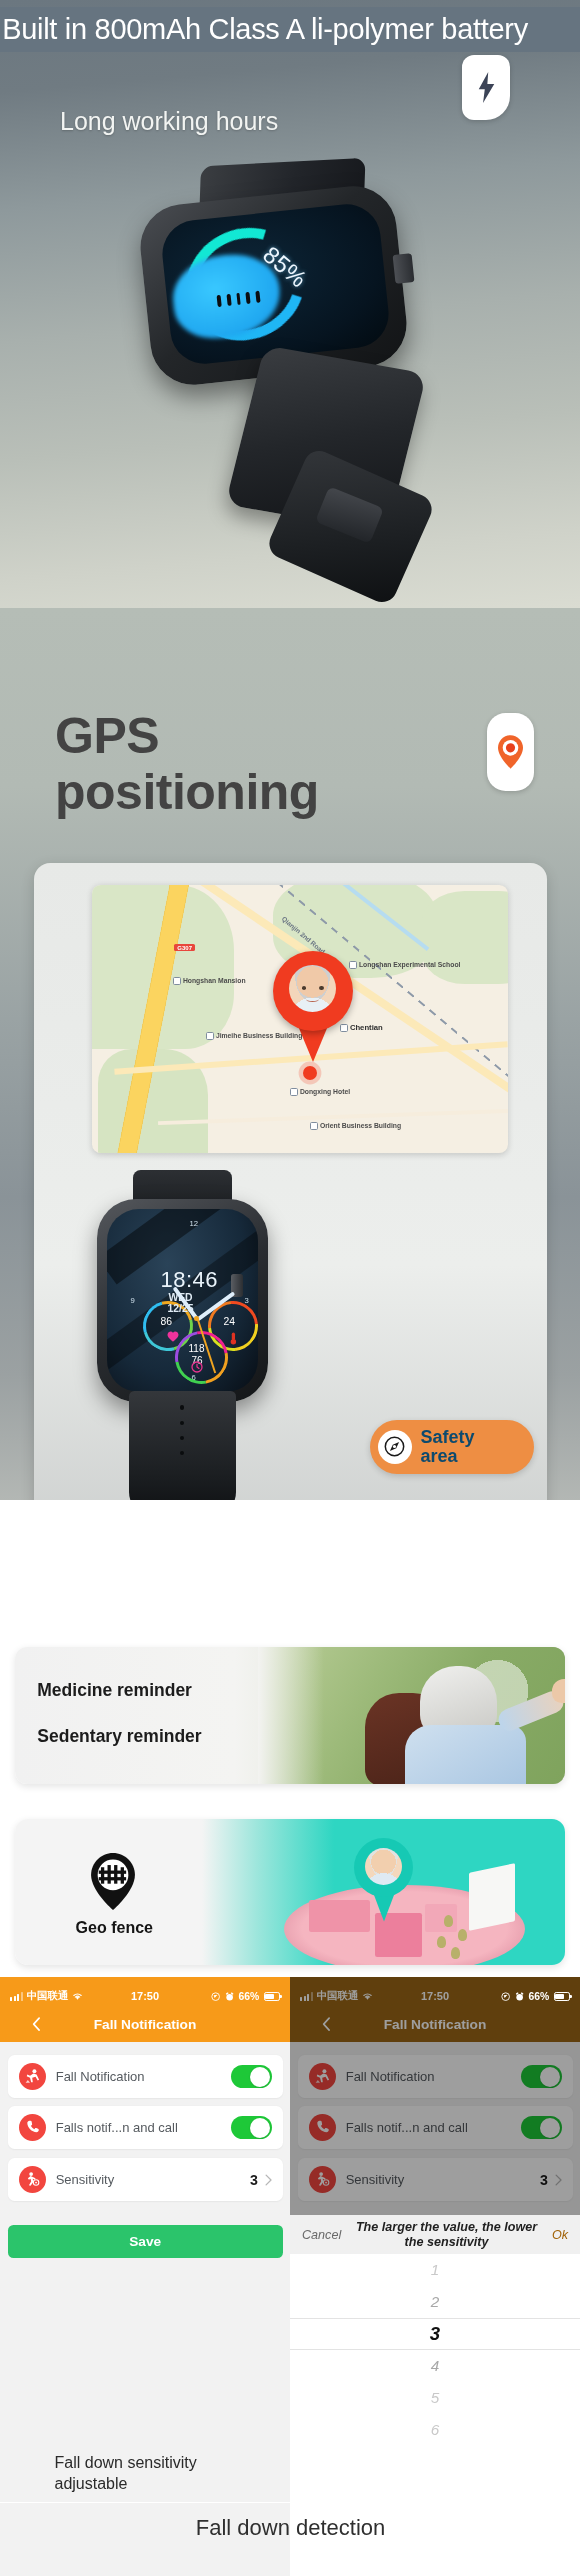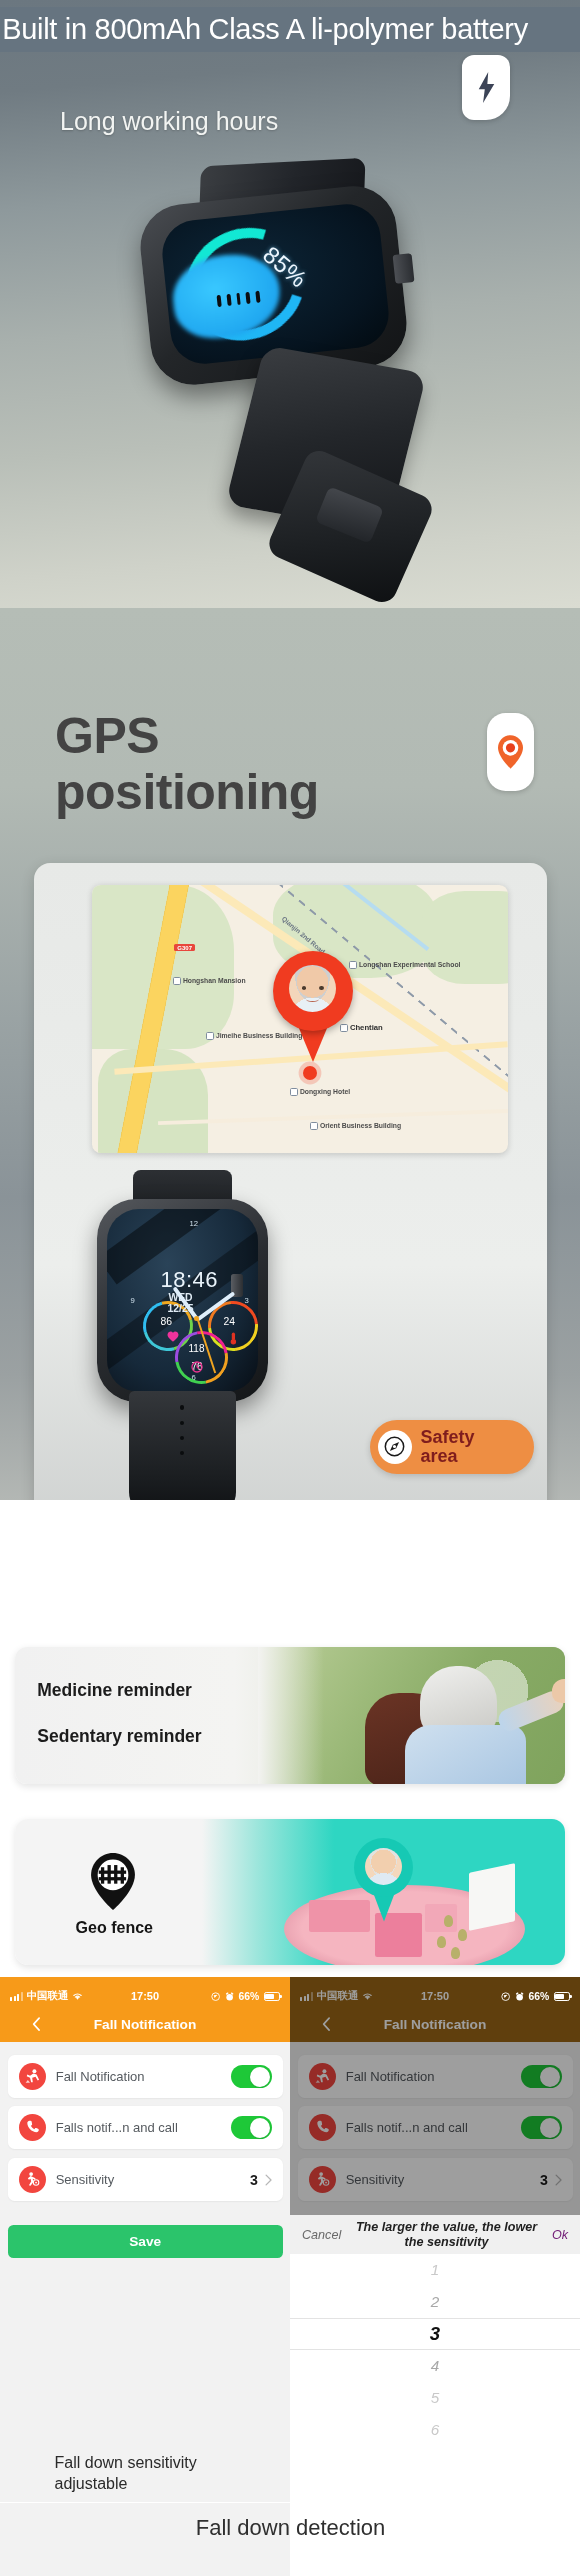--- a/index.html
+++ b/index.html
@@ -712,7 +712,7 @@
             <span class="gw-num" style="left:54px; top:107px; font-size:10.4px;">86</span>
             <span class="gw-num" style="left:117px; top:107px; font-size:10.4px;">24</span>
             <span class="gw-num" style="left:82px; top:134px; font-size:10px;">118</span>
-            <span class="gw-num" style="left:85px; top:152px; font-size:10px;">76</span>
+            <span class="gw-num" style="left:85px; top:146px; font-size:10px;">76</span>
 
             <svg style="position:absolute;left:60px;top:122px;width:12px;height:11px;z-index:4;" viewBox="0 0 24 22">
               <path d="M12 21S1 13.6 1 7.3A6.3 6.3 0 0 1 12 3.4 6.3 6.3 0 0 1 23 7.3C23 13.6 12 21 12 21z" fill="#f0339c"></path>

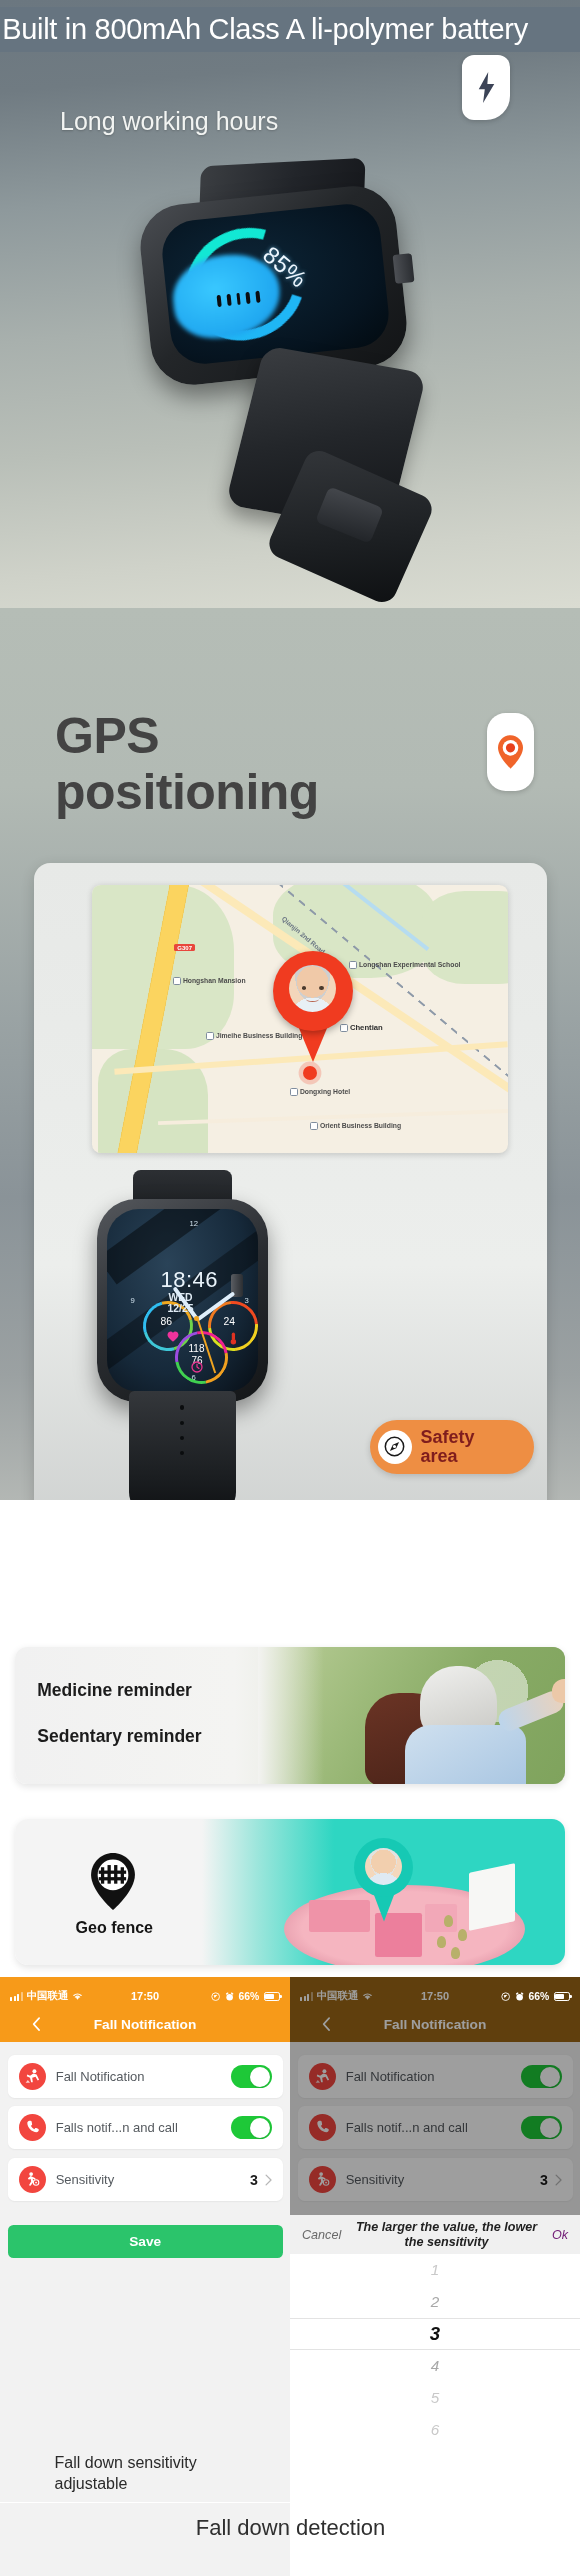--- a/index.html
+++ b/index.html
@@ -326,7 +326,7 @@
   .pill .ico svg { width:23px; height:23px; }
   .pill .txt { font-size:18px; font-weight:700; line-height:1.06; }
   .pill-safety { left:336px; top:557px; width:164px; background:#ee8e43; }
-  .pill-safety .txt { color:#7f1d1d; }
+  .pill-safety .txt { color:#0c4a6e; }
   .pill-history { left:336px; top:662px; width:164px; background:#79c96e; }
   .pill-history .txt { color:#1d1d1d; font-weight:400; }
 

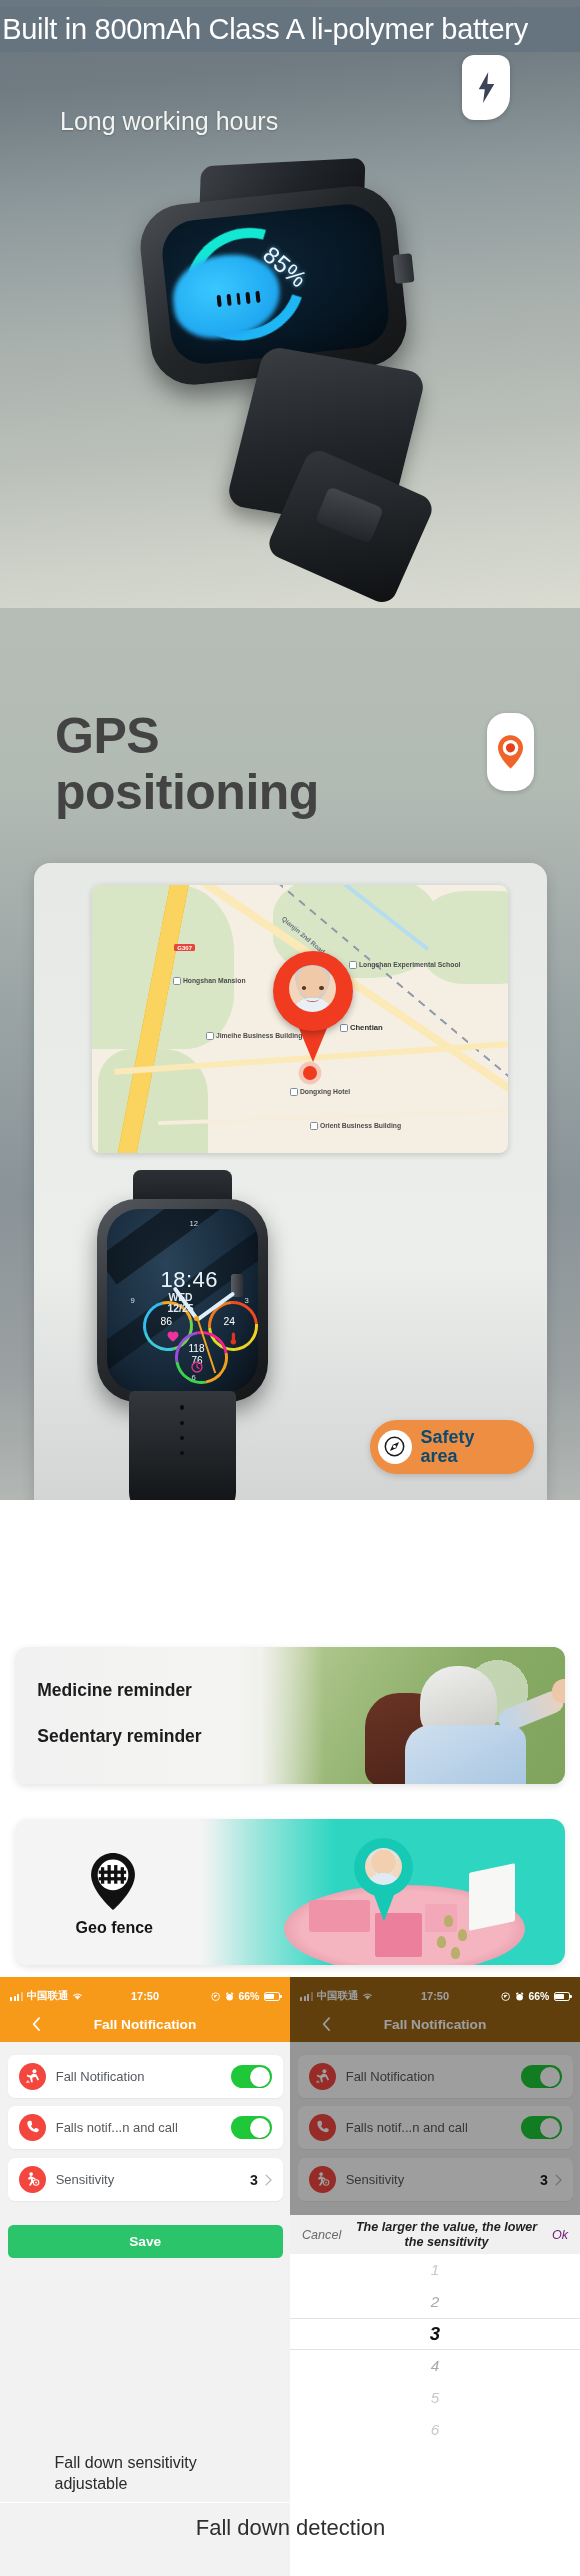--- a/index.html
+++ b/index.html
@@ -544,7 +544,7 @@
     flex:1; text-align:center; font-size:12.6px; font-weight:700;
     color:#1f1f1f; line-height:1.18; padding:0 4.4px;
   }
-  .pk-ok { font-size:12.6px; color:#701a75; font-weight:500; }
+  .pk-ok { font-size:12.6px; color:#a16207; font-weight:500; }
   .picker-wheel {
     position:absolute; left:0; top:39px; width:290px; height:196px;
     overflow:hidden; background:#ffffff;

